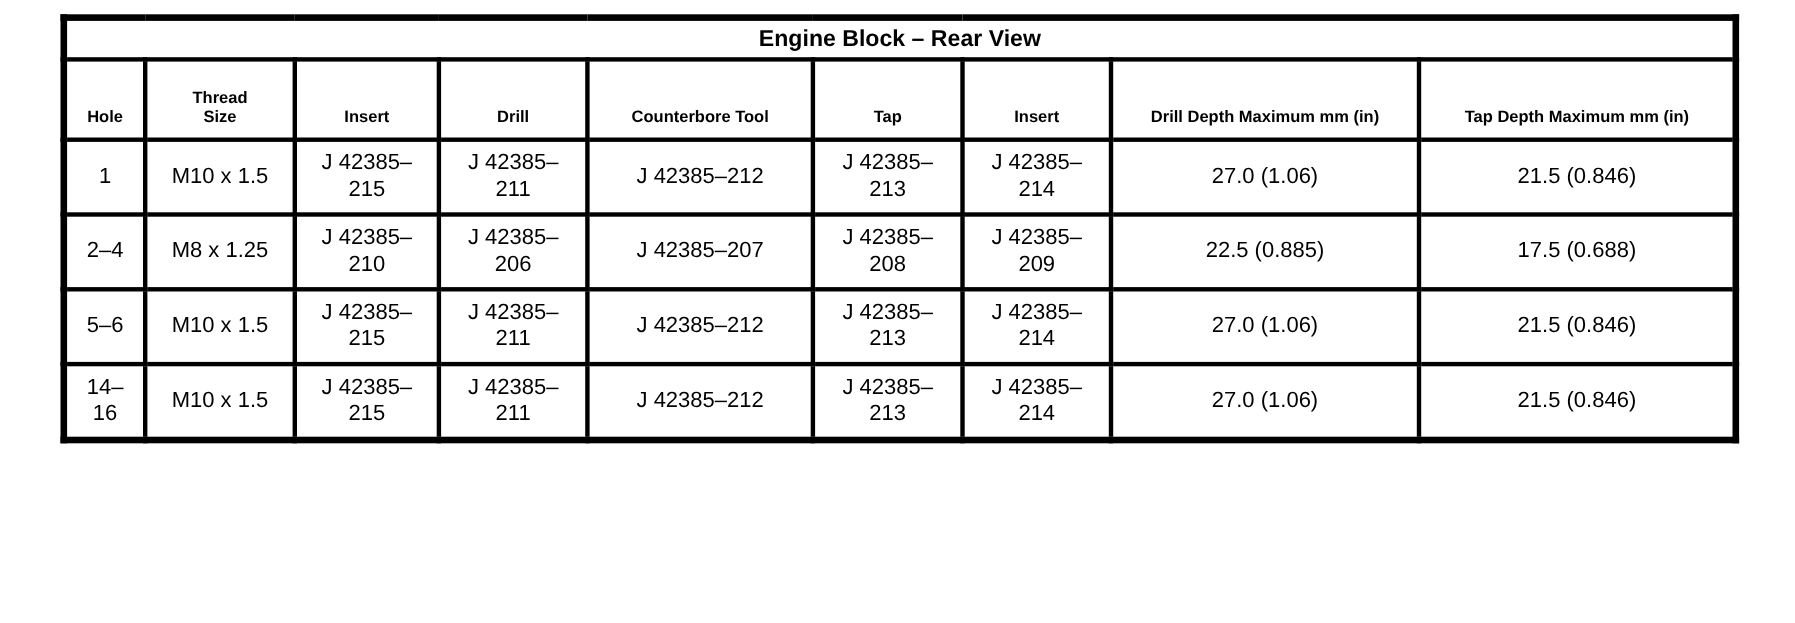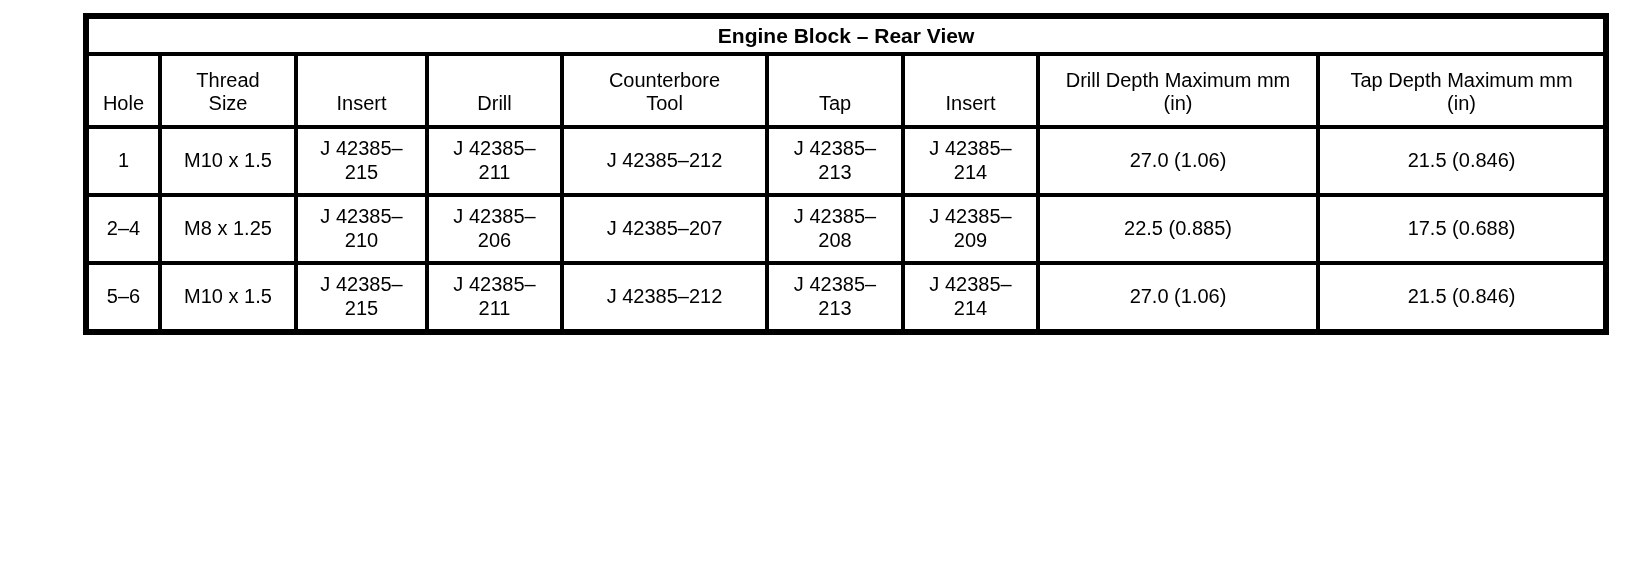--- a/index.html
+++ b/index.html
@@ -16,7 +16,6 @@
   }
   .page {
     padding: 13px 0 0 55px;
-    margin-left: 28px;
   }
   table.spec-table {
     border-collapse: collapse;

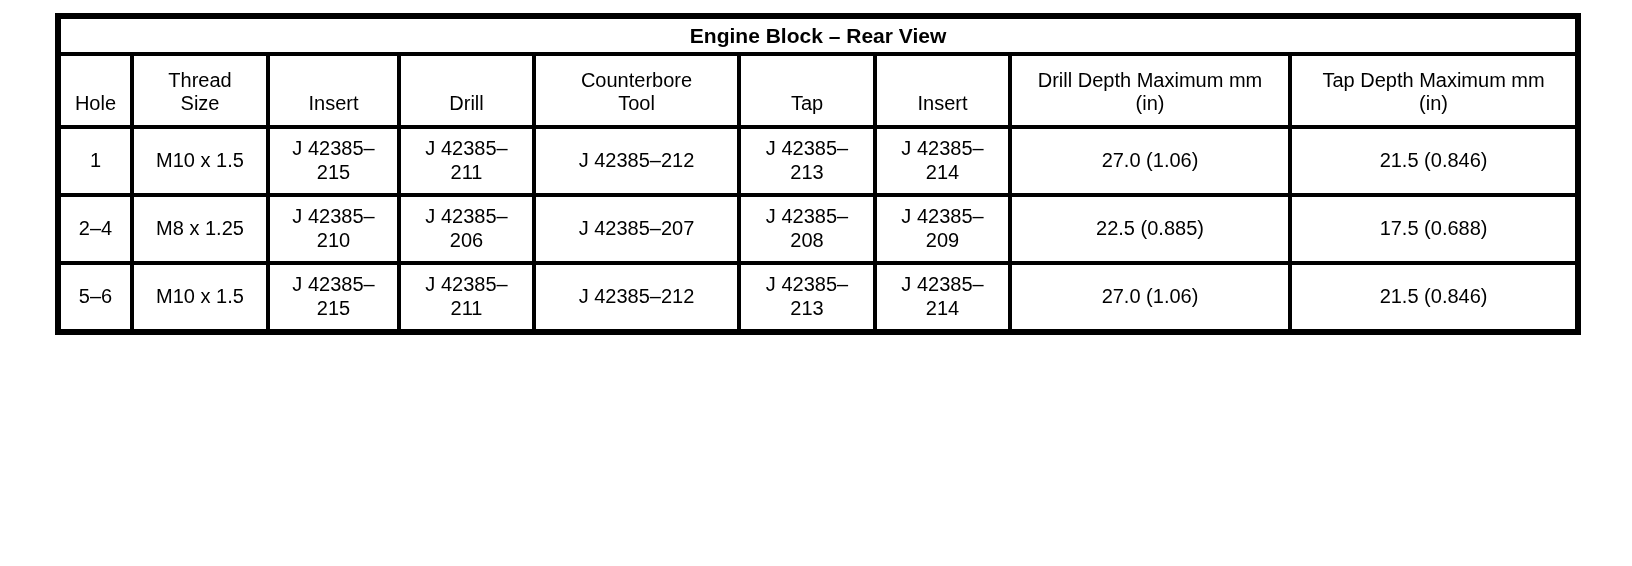--- a/index.html
+++ b/index.html
@@ -38,8 +38,8 @@
   }
   .header-row th {
     height: 56px;
-    font-size: 20px;
-    font-weight: normal;
+    font-size: 15px;
+    font-weight: bold;
     vertical-align: bottom;
     line-height: 1.18;
     padding: 4px 4px 9px 4px;

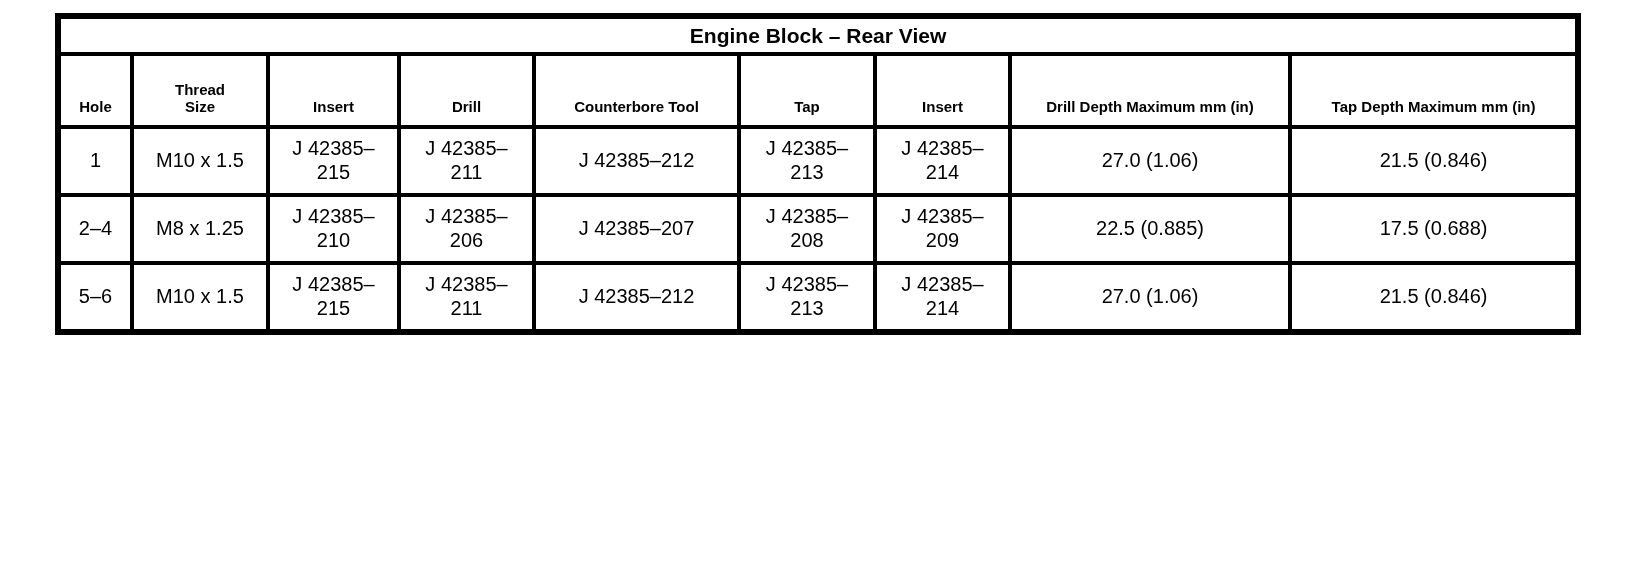--- a/index.html
+++ b/index.html
@@ -145,6 +145,17 @@
           <td>27.0 (1.06)</td>
           <td>21.5 (0.846)</td>
         </tr>
+        <tr>
+          <td>14–16</td>
+          <td>M10 x 1.5</td>
+          <td>J 42385–215</td>
+          <td>J 42385–211</td>
+          <td>J 42385–212</td>
+          <td>J 42385–213</td>
+          <td>J 42385–214</td>
+          <td>27.0 (1.06)</td>
+          <td>21.5 (0.846)</td>
+        </tr>
       </tbody>
   </table>
 </div>

